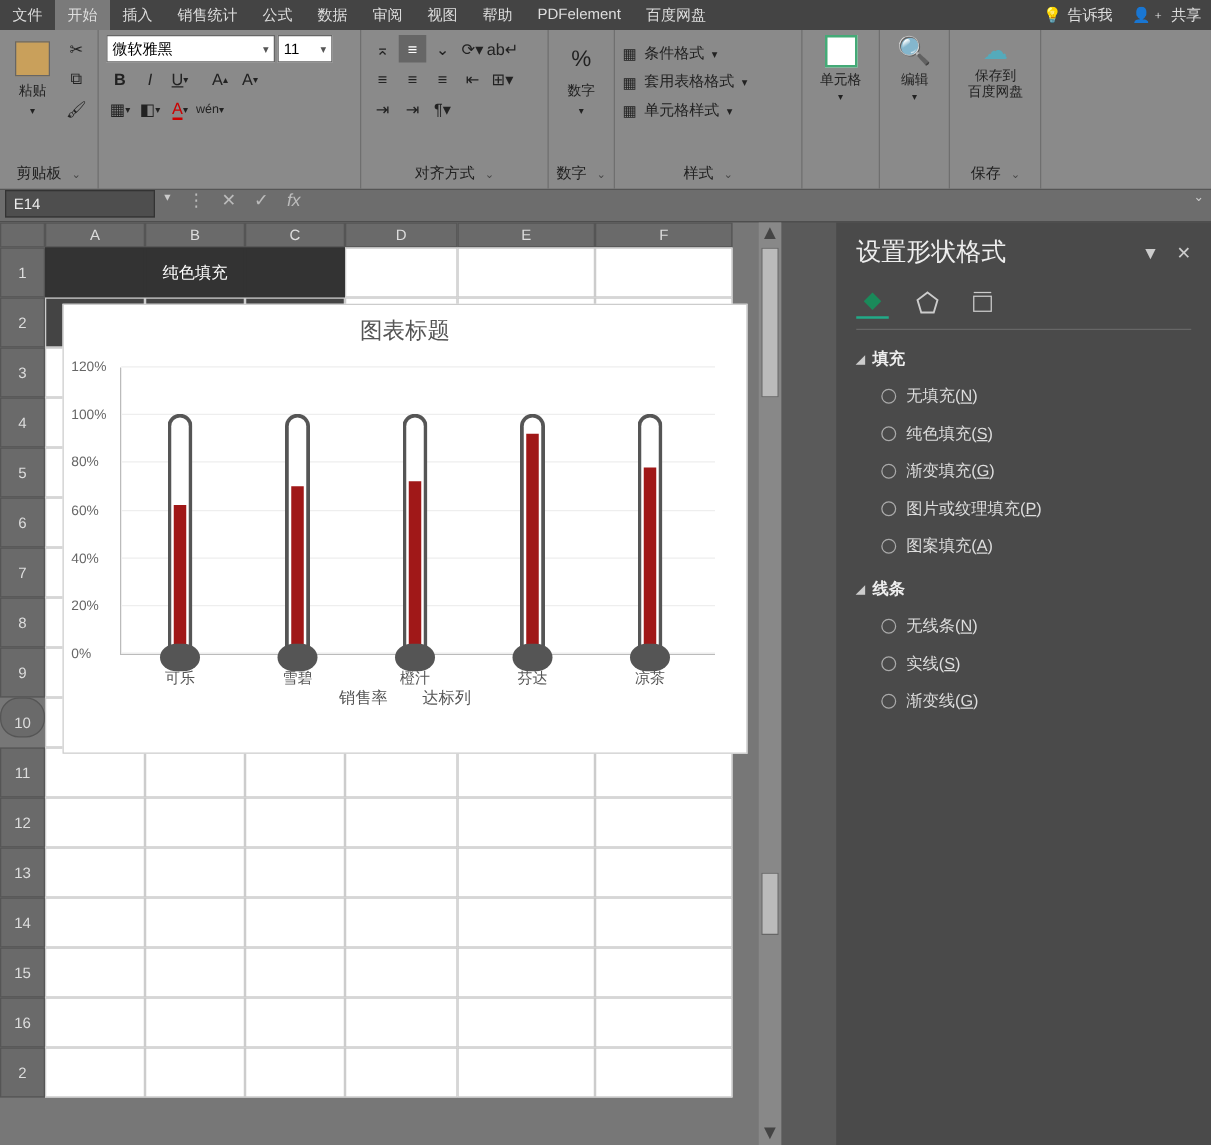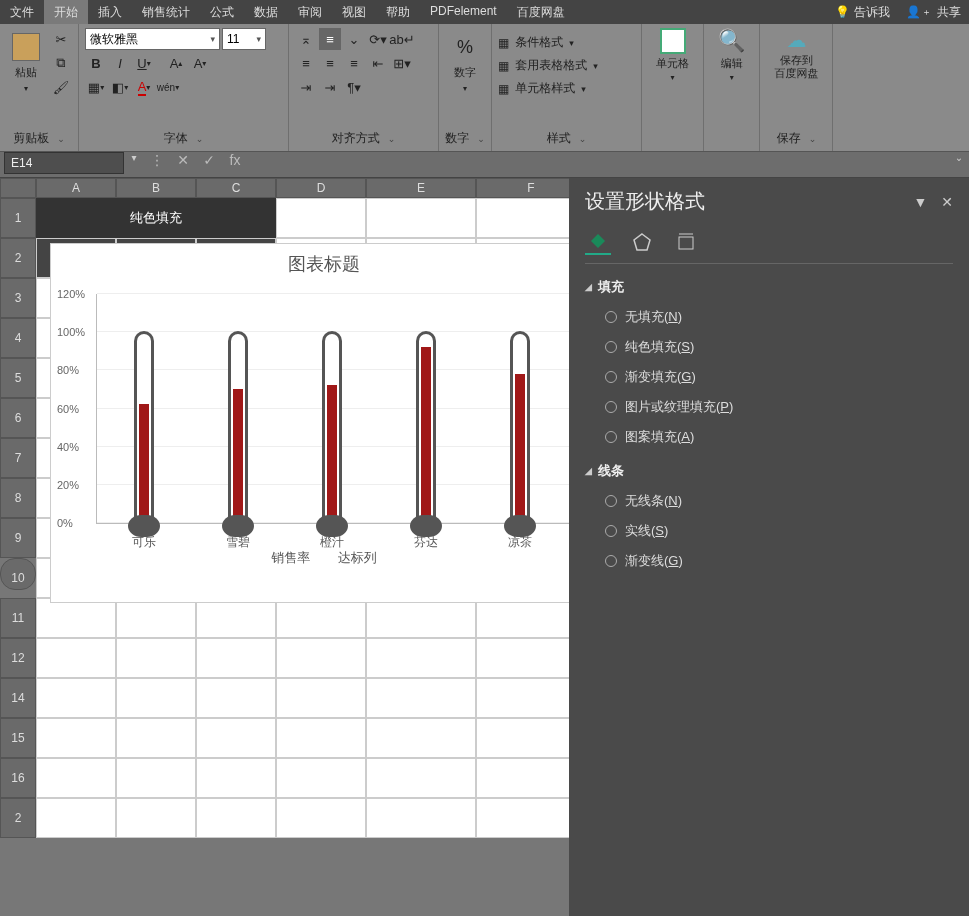--- a/index.html
+++ b/index.html
@@ -174,7 +174,6 @@
           </div>
       </div>
     </div>
-    <div class="group-label">字体</div>
   </div>
 
   <div class="group" style="width:150px">

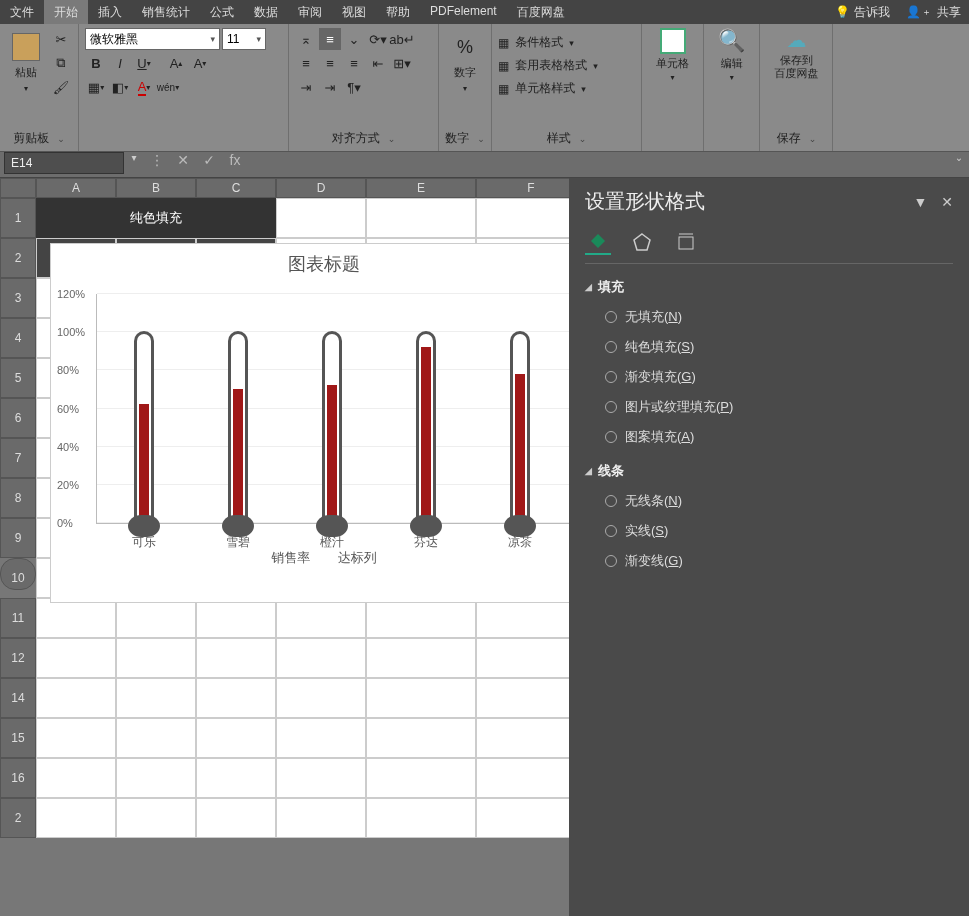--- a/index.html
+++ b/index.html
@@ -33,7 +33,7 @@
 .fbar { height:26px; background:#6d6d6d; display:flex; align-items:flex-start; border-bottom:1px solid #444; }
 .namebox { width:120px; height:22px; background:#4e4e4e; color:#eee; font-size:12px; padding:0 6px; display:flex; align-items:center; margin-left:4px; border:1px solid #333; }
 .fbar .ic { width:26px; text-align:center; color:#bbb; font-size:14px; }
-.fx { color:#ccc; font-size:13px; }
+.fx { font-style:italic; color:#ccc; font-size:13px; }
 .arrow-btn { width:20px; text-align:center; color:#ccc; font-size:10px; }
 
 

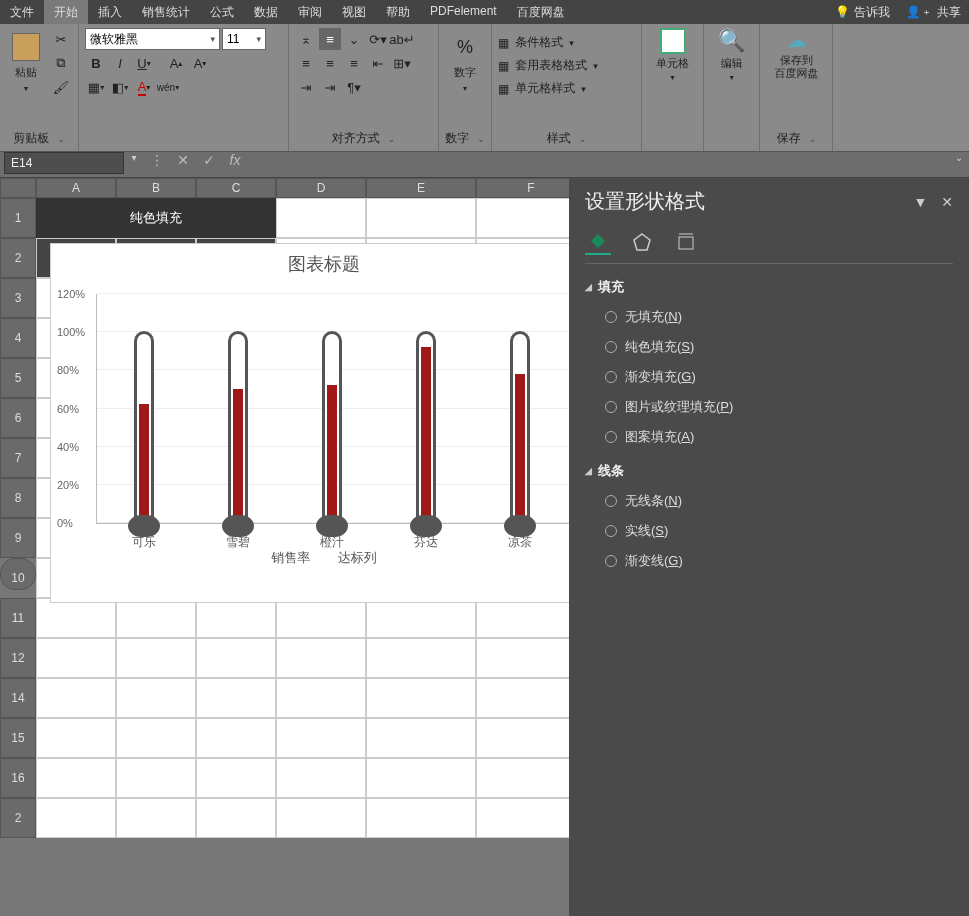--- a/index.html
+++ b/index.html
@@ -67,7 +67,7 @@
 .legend span { margin:0 12px; }
 
 
-.pane { position:absolute; right:0; top:178px; width:400px; height:738px; background:#4a4a4a; color:#eee; padding:10px 16px; }
+.pane { position:absolute; right:0; top:178px; width:300px; height:738px; background:#4a4a4a; color:#eee; padding:10px 16px; }
 .pane-title { font-size:20px; margin-bottom:14px; display:flex; align-items:center; }
 .pane-title .sp { flex:1; }
 .pane-title .pc { font-size:14px; margin-left:14px; cursor:pointer; color:#ccc; }

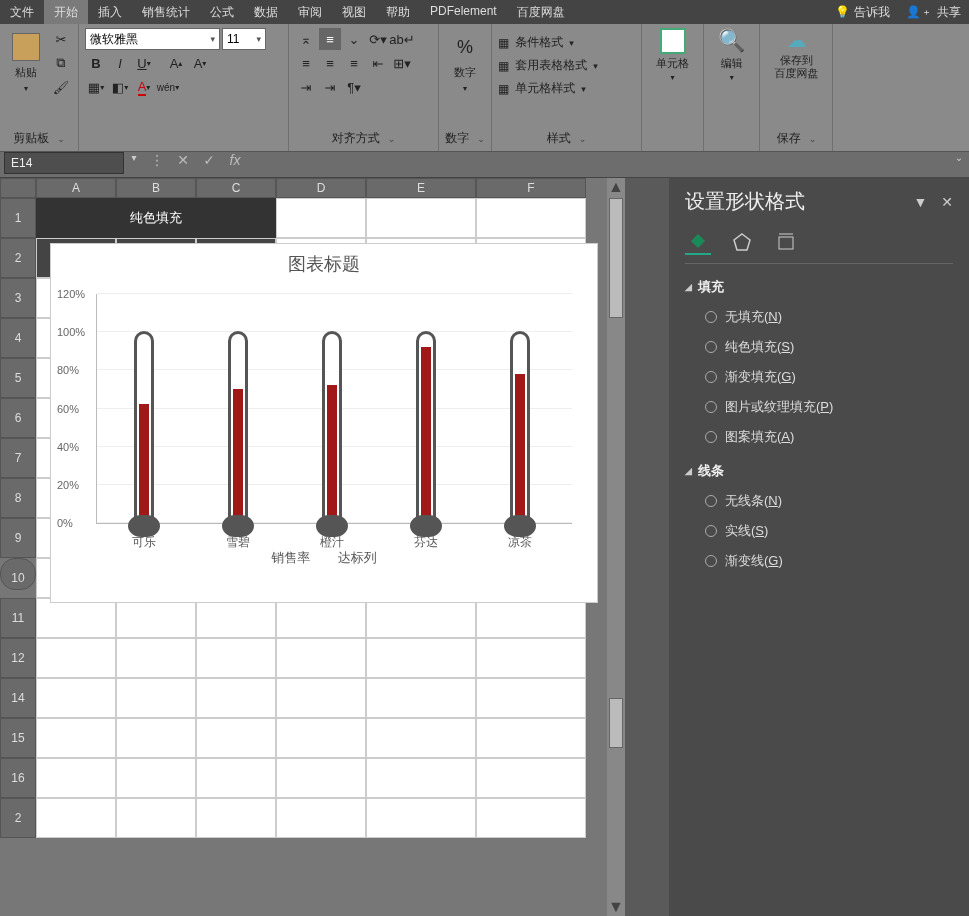--- a/index.html
+++ b/index.html
@@ -390,6 +390,15 @@
       </div>
       <div class="row-line">
         <div class="row-h" style="height: 40px; line-height: 38px;">12</div>
+        <div class="cell cellA"></div>
+        <div class="cell cellB"></div>
+        <div class="cell cellC"></div>
+        <div class="cell cellD"></div>
+        <div class="cell cellE"></div>
+        <div class="cell cellF"></div>
+      </div>
+      <div class="row-line">
+        <div class="row-h" style="height: 40px; line-height: 38px;">13</div>
         <div class="cell cellA"></div>
         <div class="cell cellB"></div>
         <div class="cell cellC"></div>

